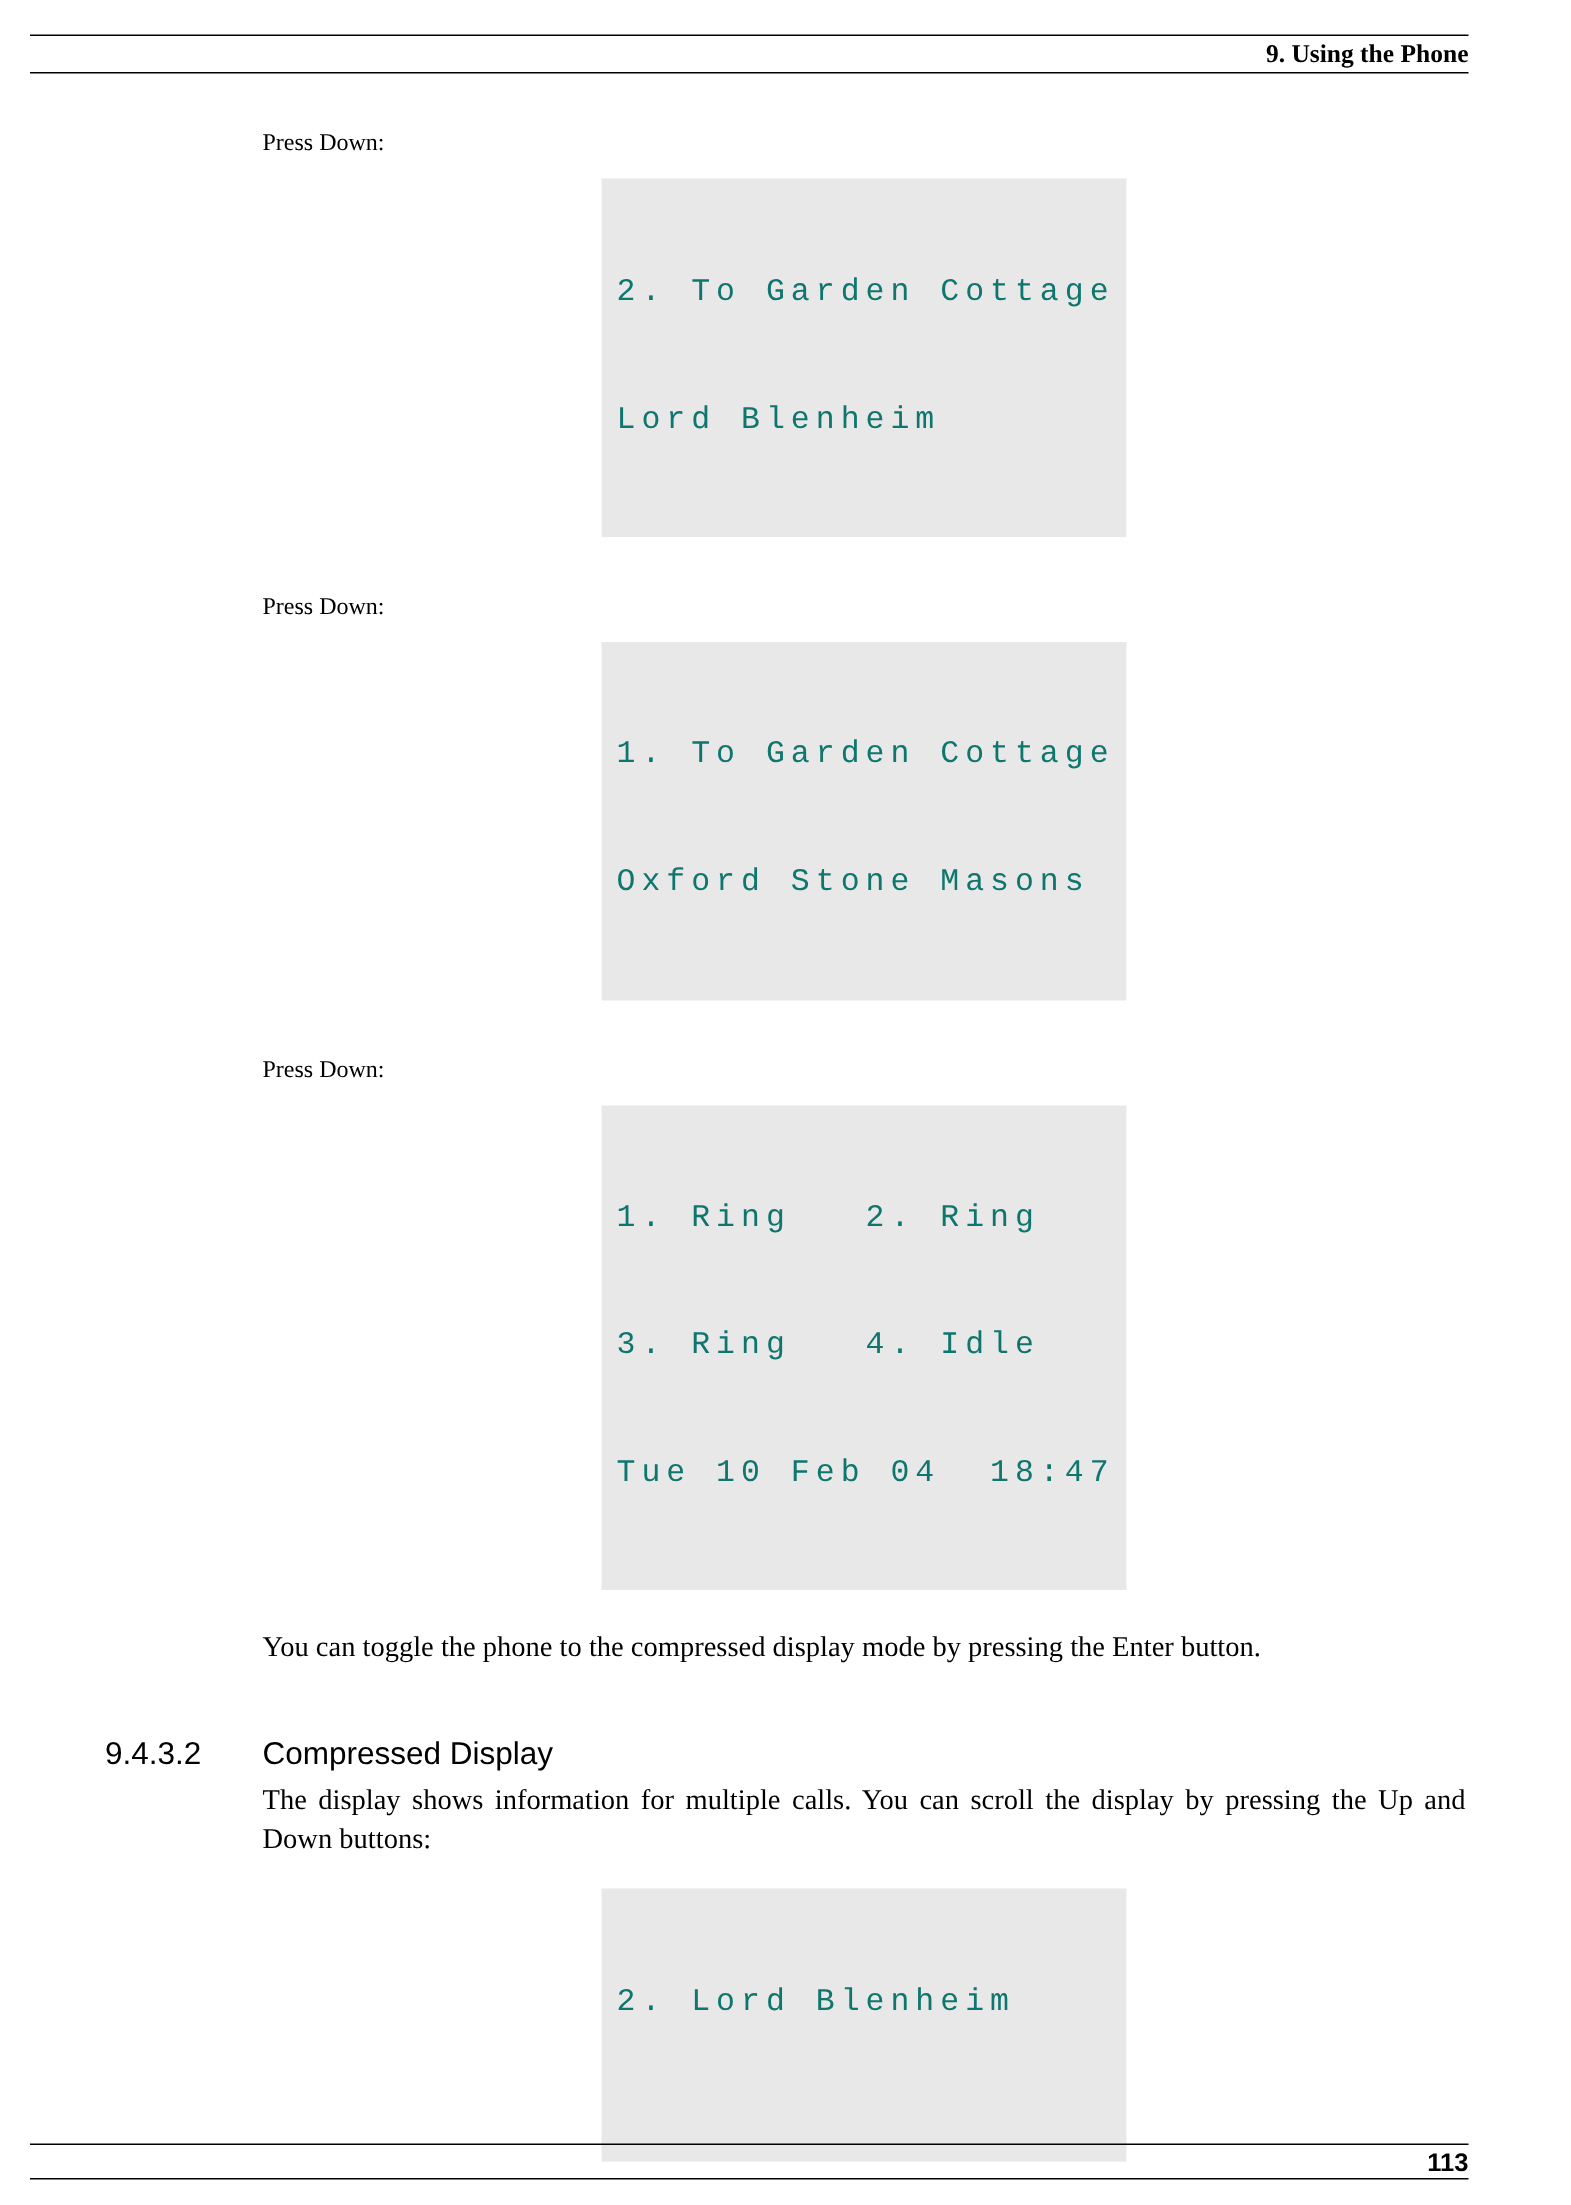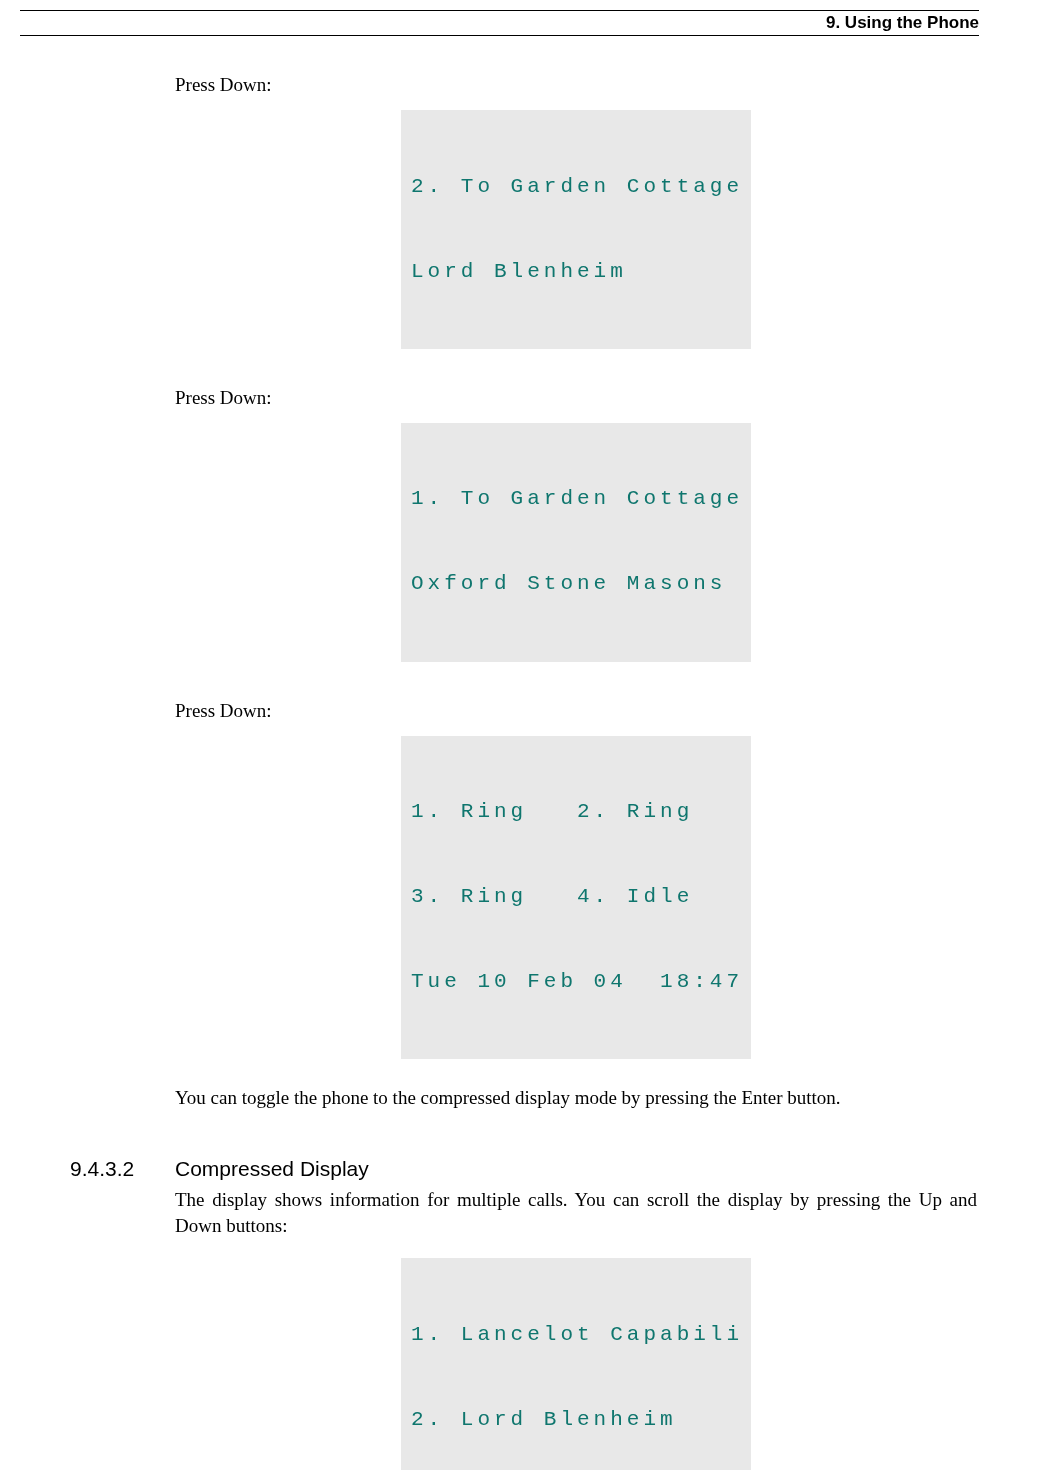--- a/index.html
+++ b/index.html
@@ -18,14 +18,14 @@
     padding: 0 70px 0 70px;
   }
   .header-bar {
-    margin-top: 10px;
+    margin-top: 23px;
     margin-left: -50px;
     margin-right: -2px;
     border-top: 1.5px solid #000;
     padding-top: 2px;
     border-bottom: 1px solid #000;
     text-align: right;
-    font-family: Liberation Sans, sans-serif;
+    font-family: Liberation Serif, serif;
     font-weight: bold;
     font-size: 17px;
     padding-bottom: 2px;

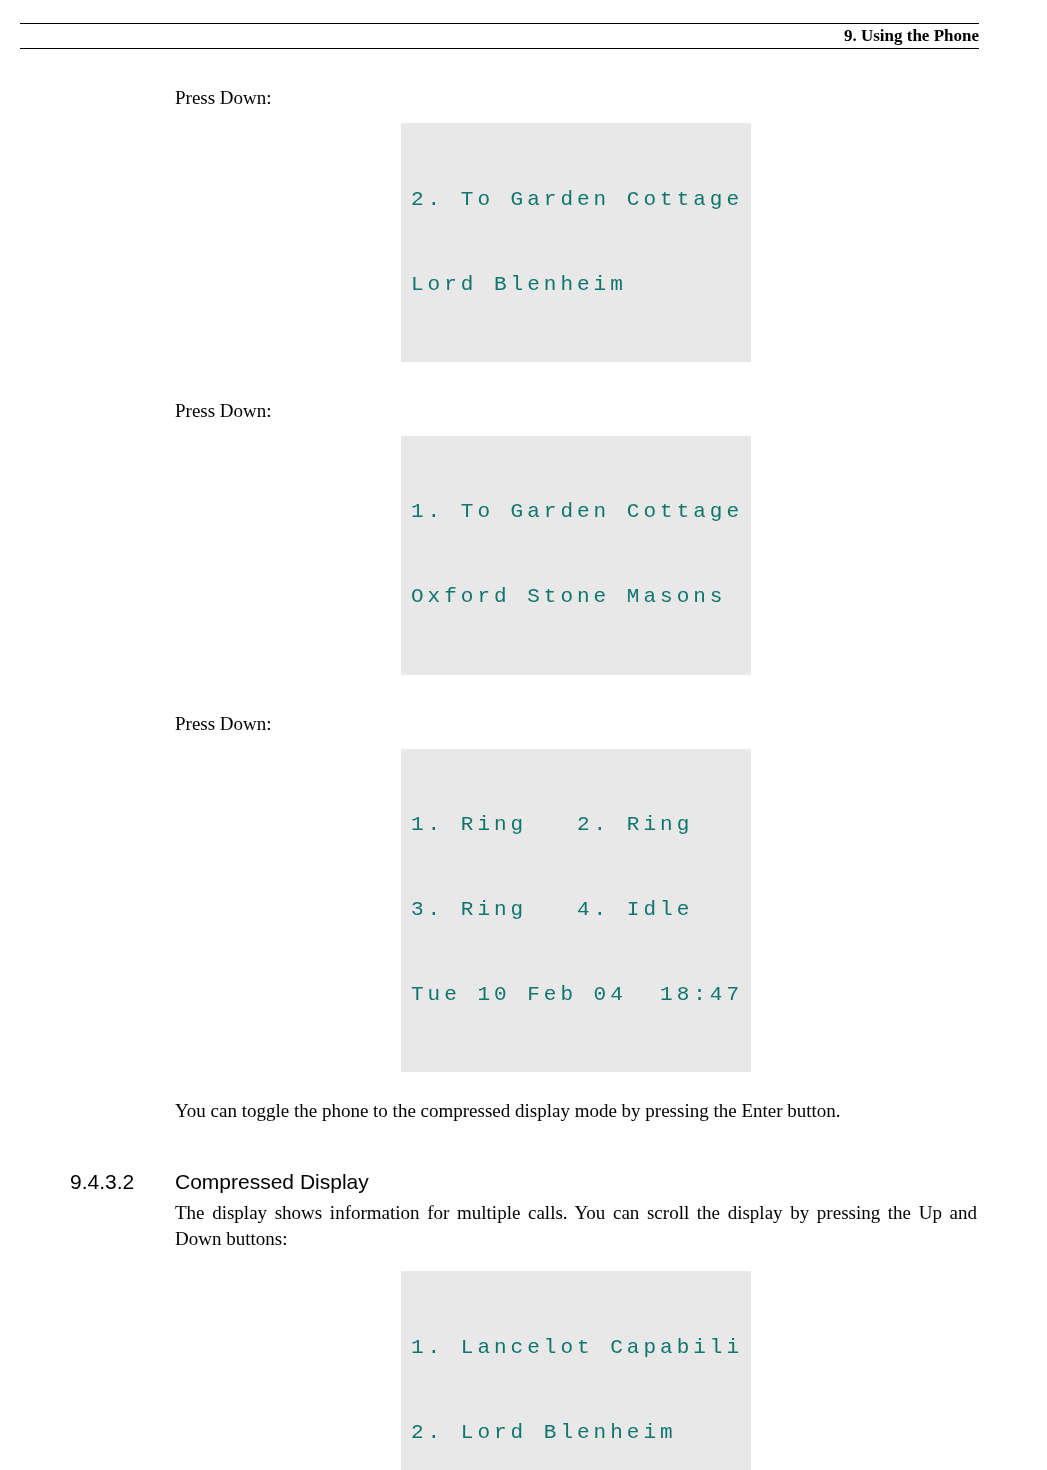--- a/index.html
+++ b/index.html
@@ -35,7 +35,7 @@
     padding-right: 0px;
   }
   .press {
-    font-size: 19px;
+    font-size: 16px;
     margin-top: 38px;
     margin-bottom: 14px;
   }

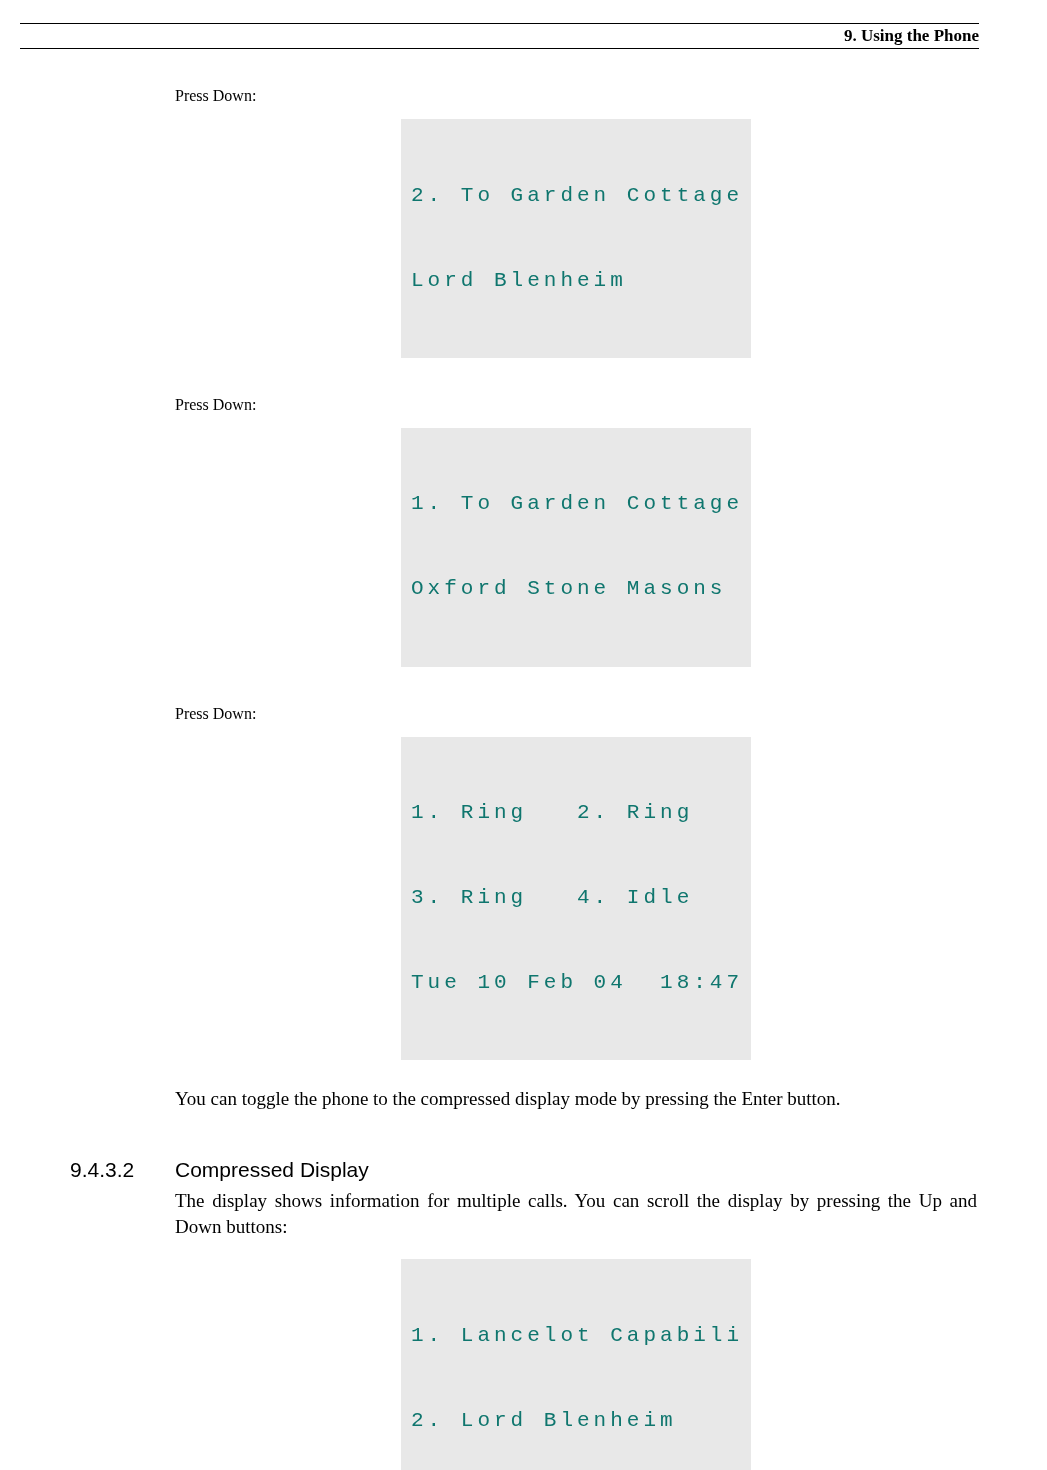--- a/index.html
+++ b/index.html
@@ -128,7 +128,6 @@
 
     <div style="height:20px;"></div>
     <div class="lcd">
-      <div>1. Lancelot Capabili</div>
       <div>2. Lord Blenheim</div>
       
     </div>

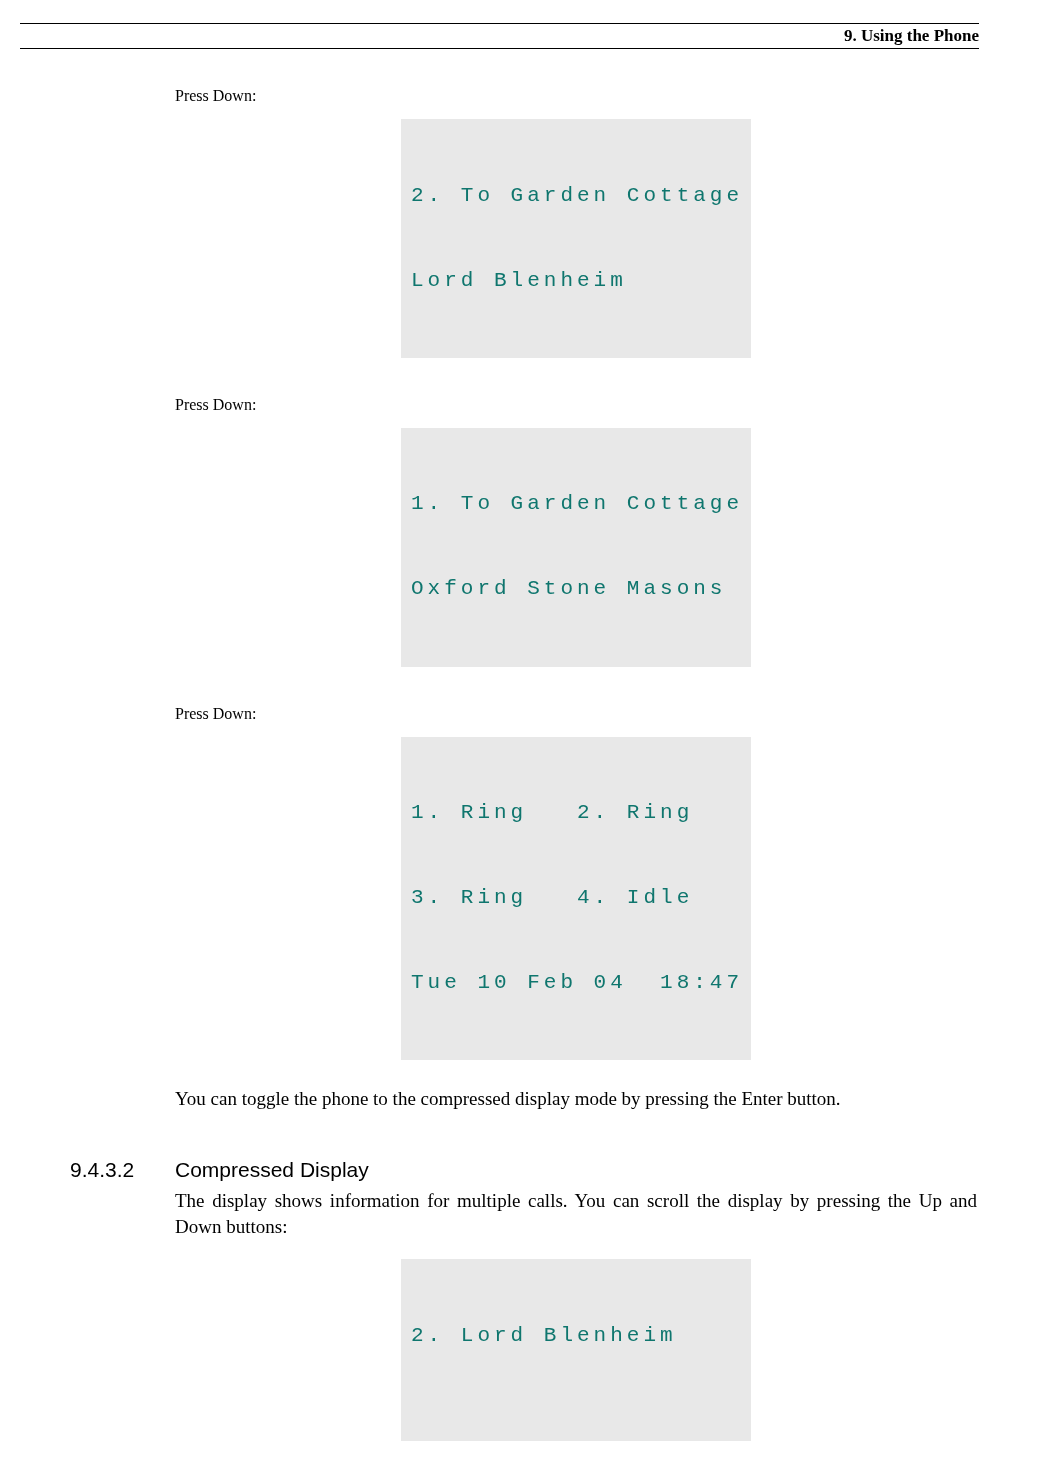--- a/index.html
+++ b/index.html
@@ -134,6 +134,7 @@
 
   </div>
 
+  <div class="footer-bar">113</div>
 
 </div>
 

